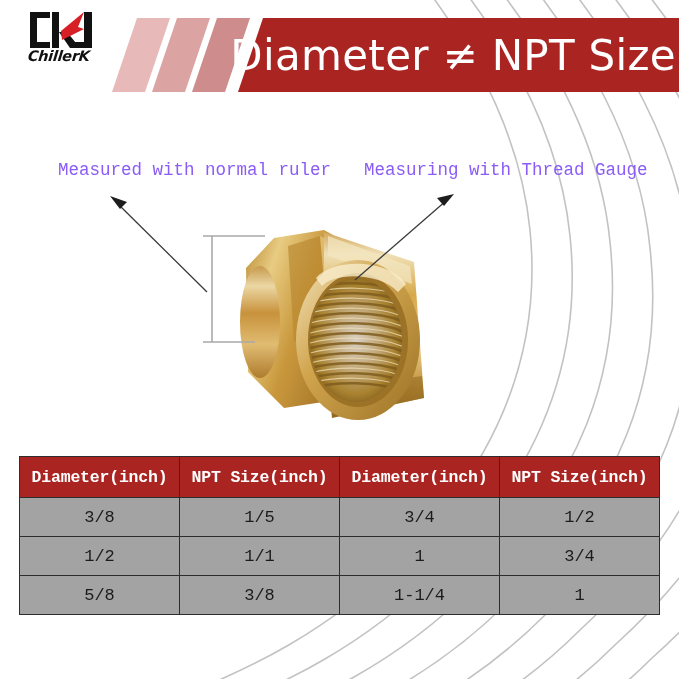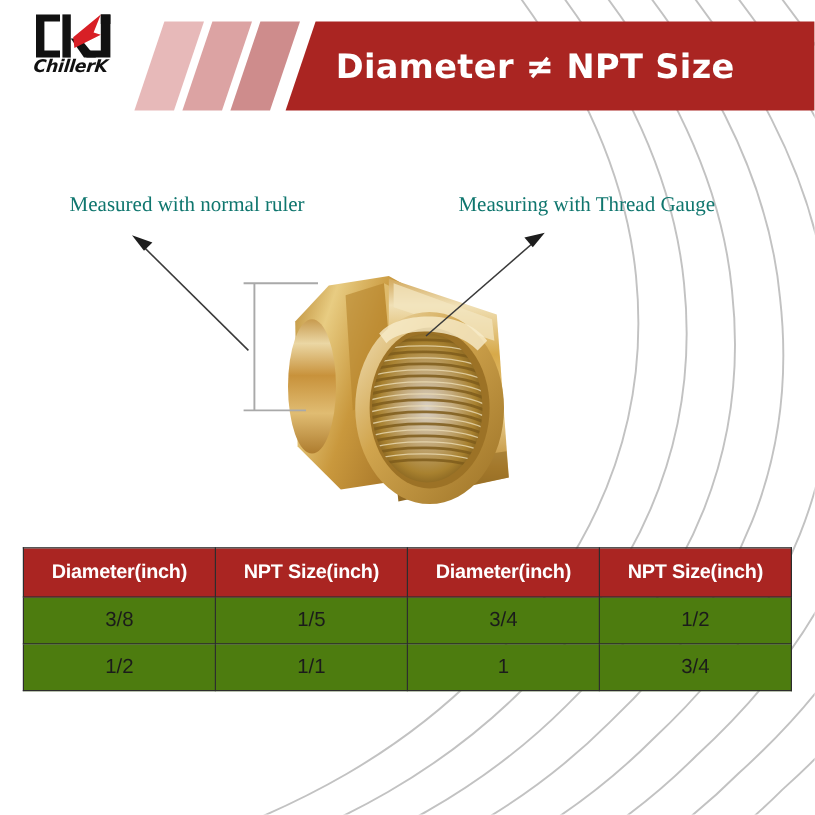--- a/index.html
+++ b/index.html
@@ -77,12 +77,12 @@
     z-index: 5;
     color: #ffffff;
     font-family: "DejaVu Sans", sans-serif;
-    font-weight: bold;
-    font-size: 28px;
+    font-weight: normal;
+    font-size: 42px;
     letter-spacing: 0.3px;
     line-height: 52px;
     white-space: nowrap;
-    text-align: center;
+    text-align: right;
   }
 
   

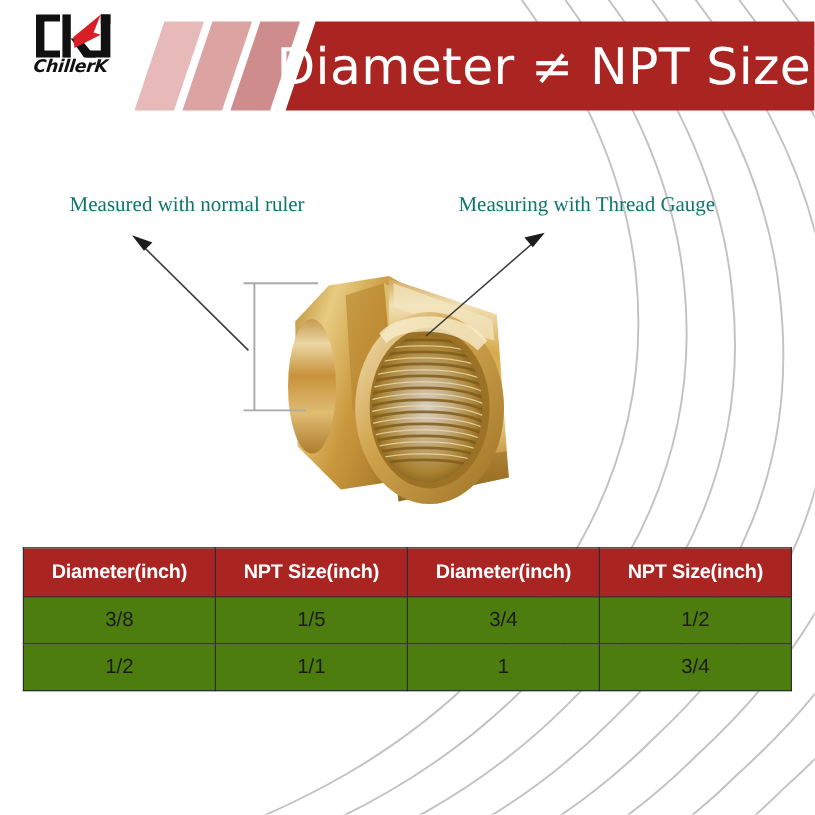--- a/index.html
+++ b/index.html
@@ -96,9 +96,9 @@
   }
   .callout {
     position: absolute;
-    font-family: Liberation Serif, serif;
+    font-family: Liberation Mono, monospace;
     font-size: 17.5px;
-    color: #0f766e;
+    color: #8b5cf6;
     white-space: nowrap;
   }
   #callout-left  { left: 58px;  top: 50px; }

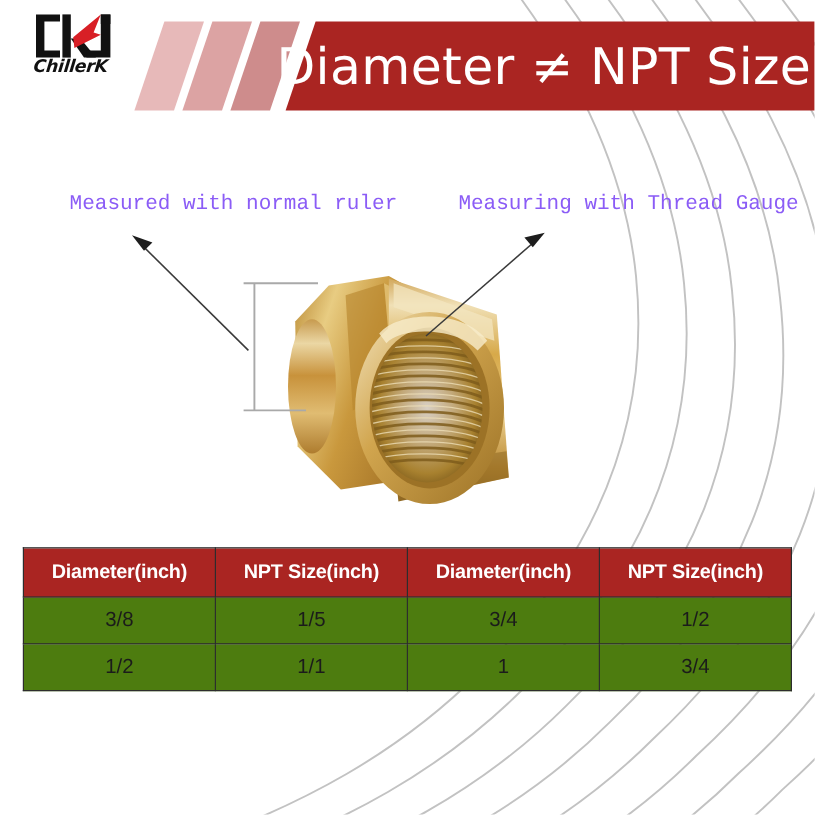--- a/index.html
+++ b/index.html
@@ -102,7 +102,7 @@
     white-space: nowrap;
   }
   #callout-left  { left: 58px;  top: 50px; }
-  #callout-right { left: 382px; top: 50px; }
+  #callout-right { left: 364px; top: 50px; }
 
   #leader-svg {
     position: absolute;

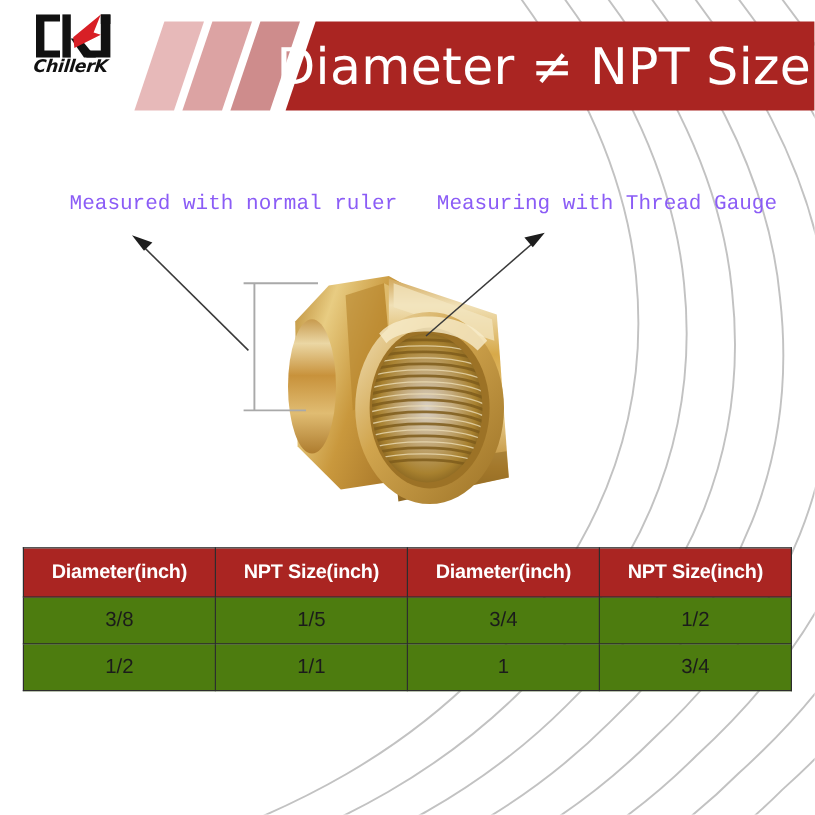--- a/index.html
+++ b/index.html
@@ -137,7 +137,7 @@
   th, td {
     border: 1.6px solid #2d2d2d;
     text-align: center;
-    font-family: Liberation Sans, sans-serif;
+    font-family: Liberation Mono, monospace;
   }
   th {
     background: #AA2522;

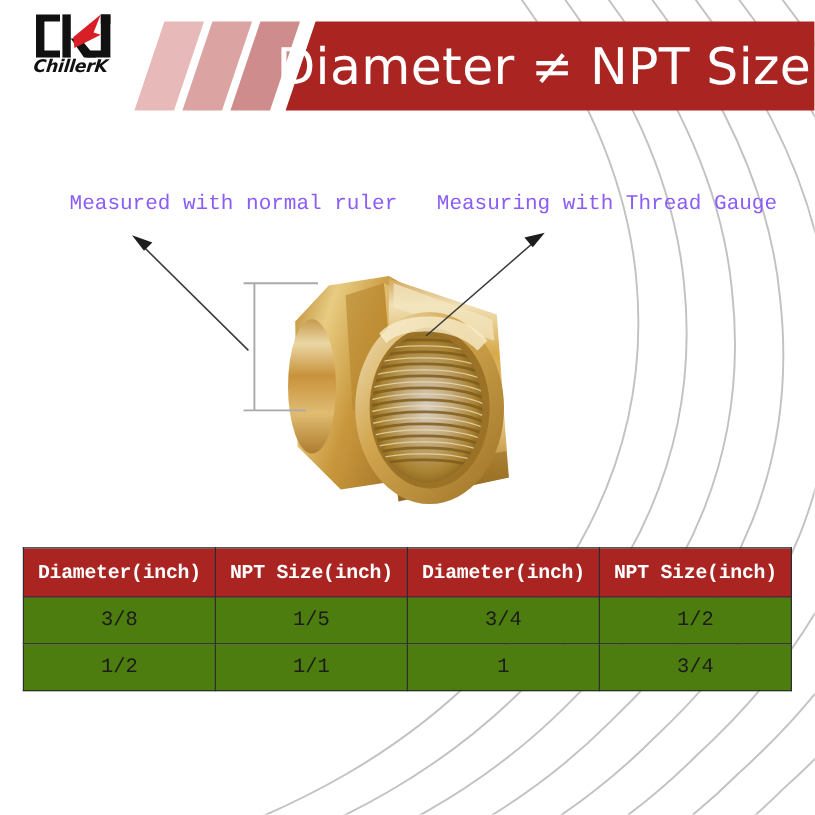--- a/index.html
+++ b/index.html
@@ -148,7 +148,7 @@
     letter-spacing: -0.2px;
   }
   td {
-    background: #4d7c0f;
+    background: #a3a3a3;
     color: #1b1b1b;
     font-size: 17px;
     height: 36px;

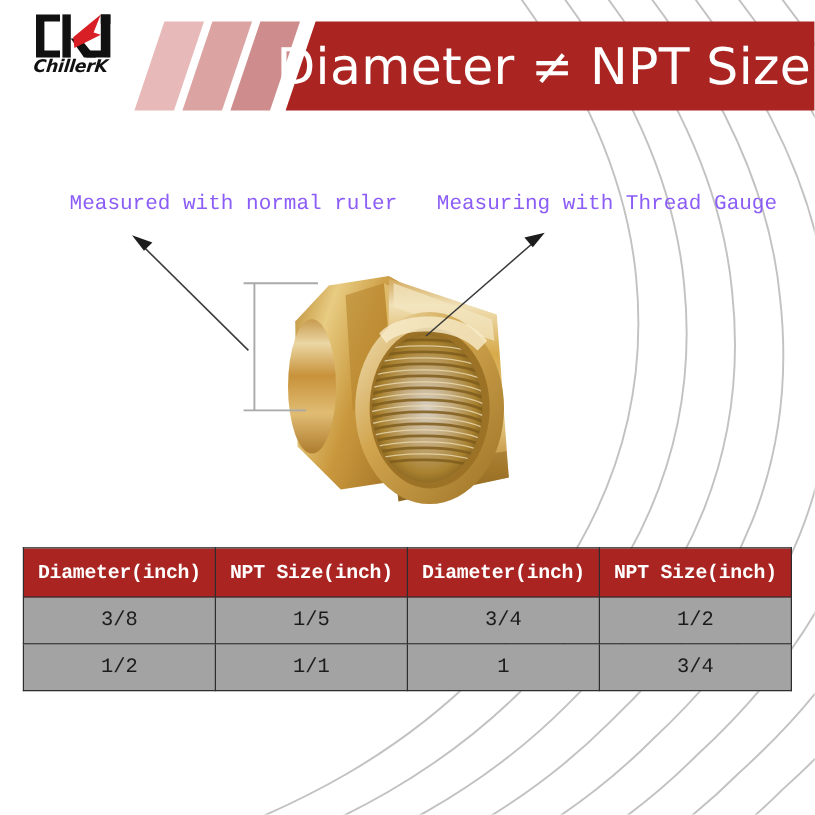--- a/index.html
+++ b/index.html
@@ -338,6 +338,12 @@
           <td>1</td>
           <td>3/4</td>
         </tr>
+        <tr>
+          <td>5/8</td>
+          <td>3/8</td>
+          <td>1-1/4</td>
+          <td>1</td>
+        </tr>
       </tbody>
     </table>
   </div>

